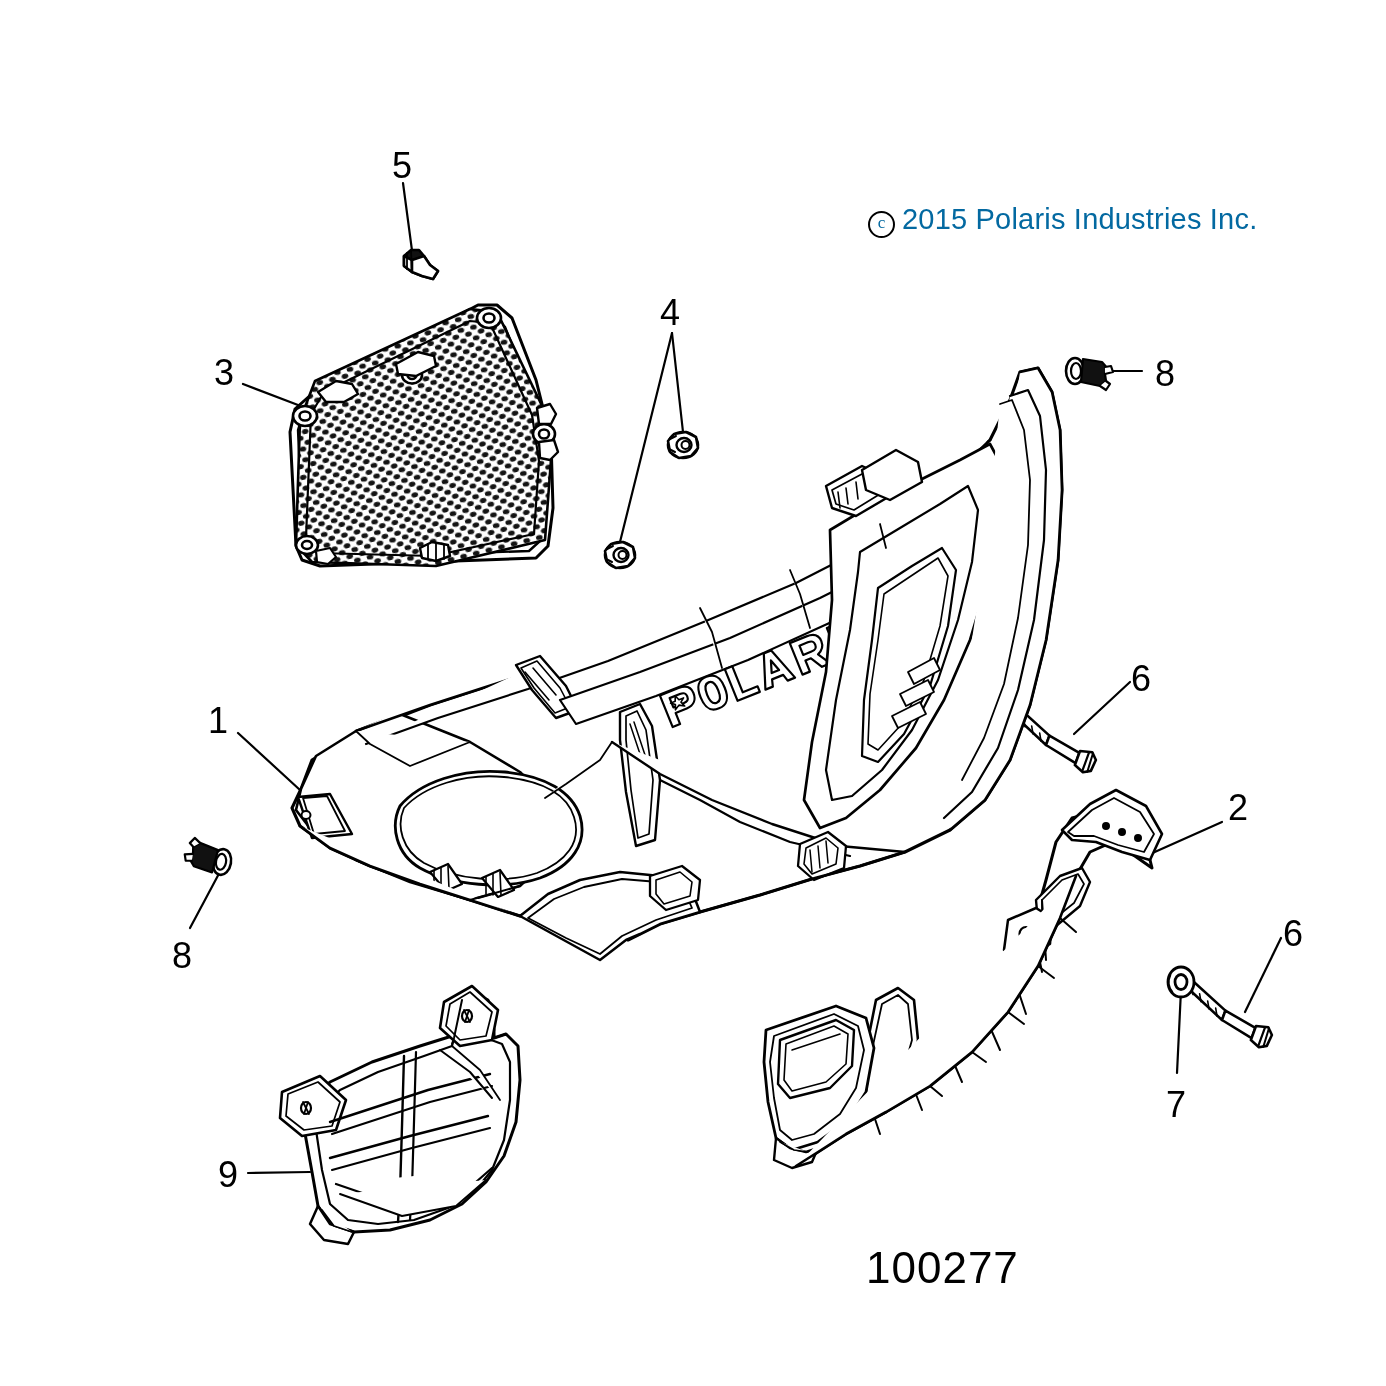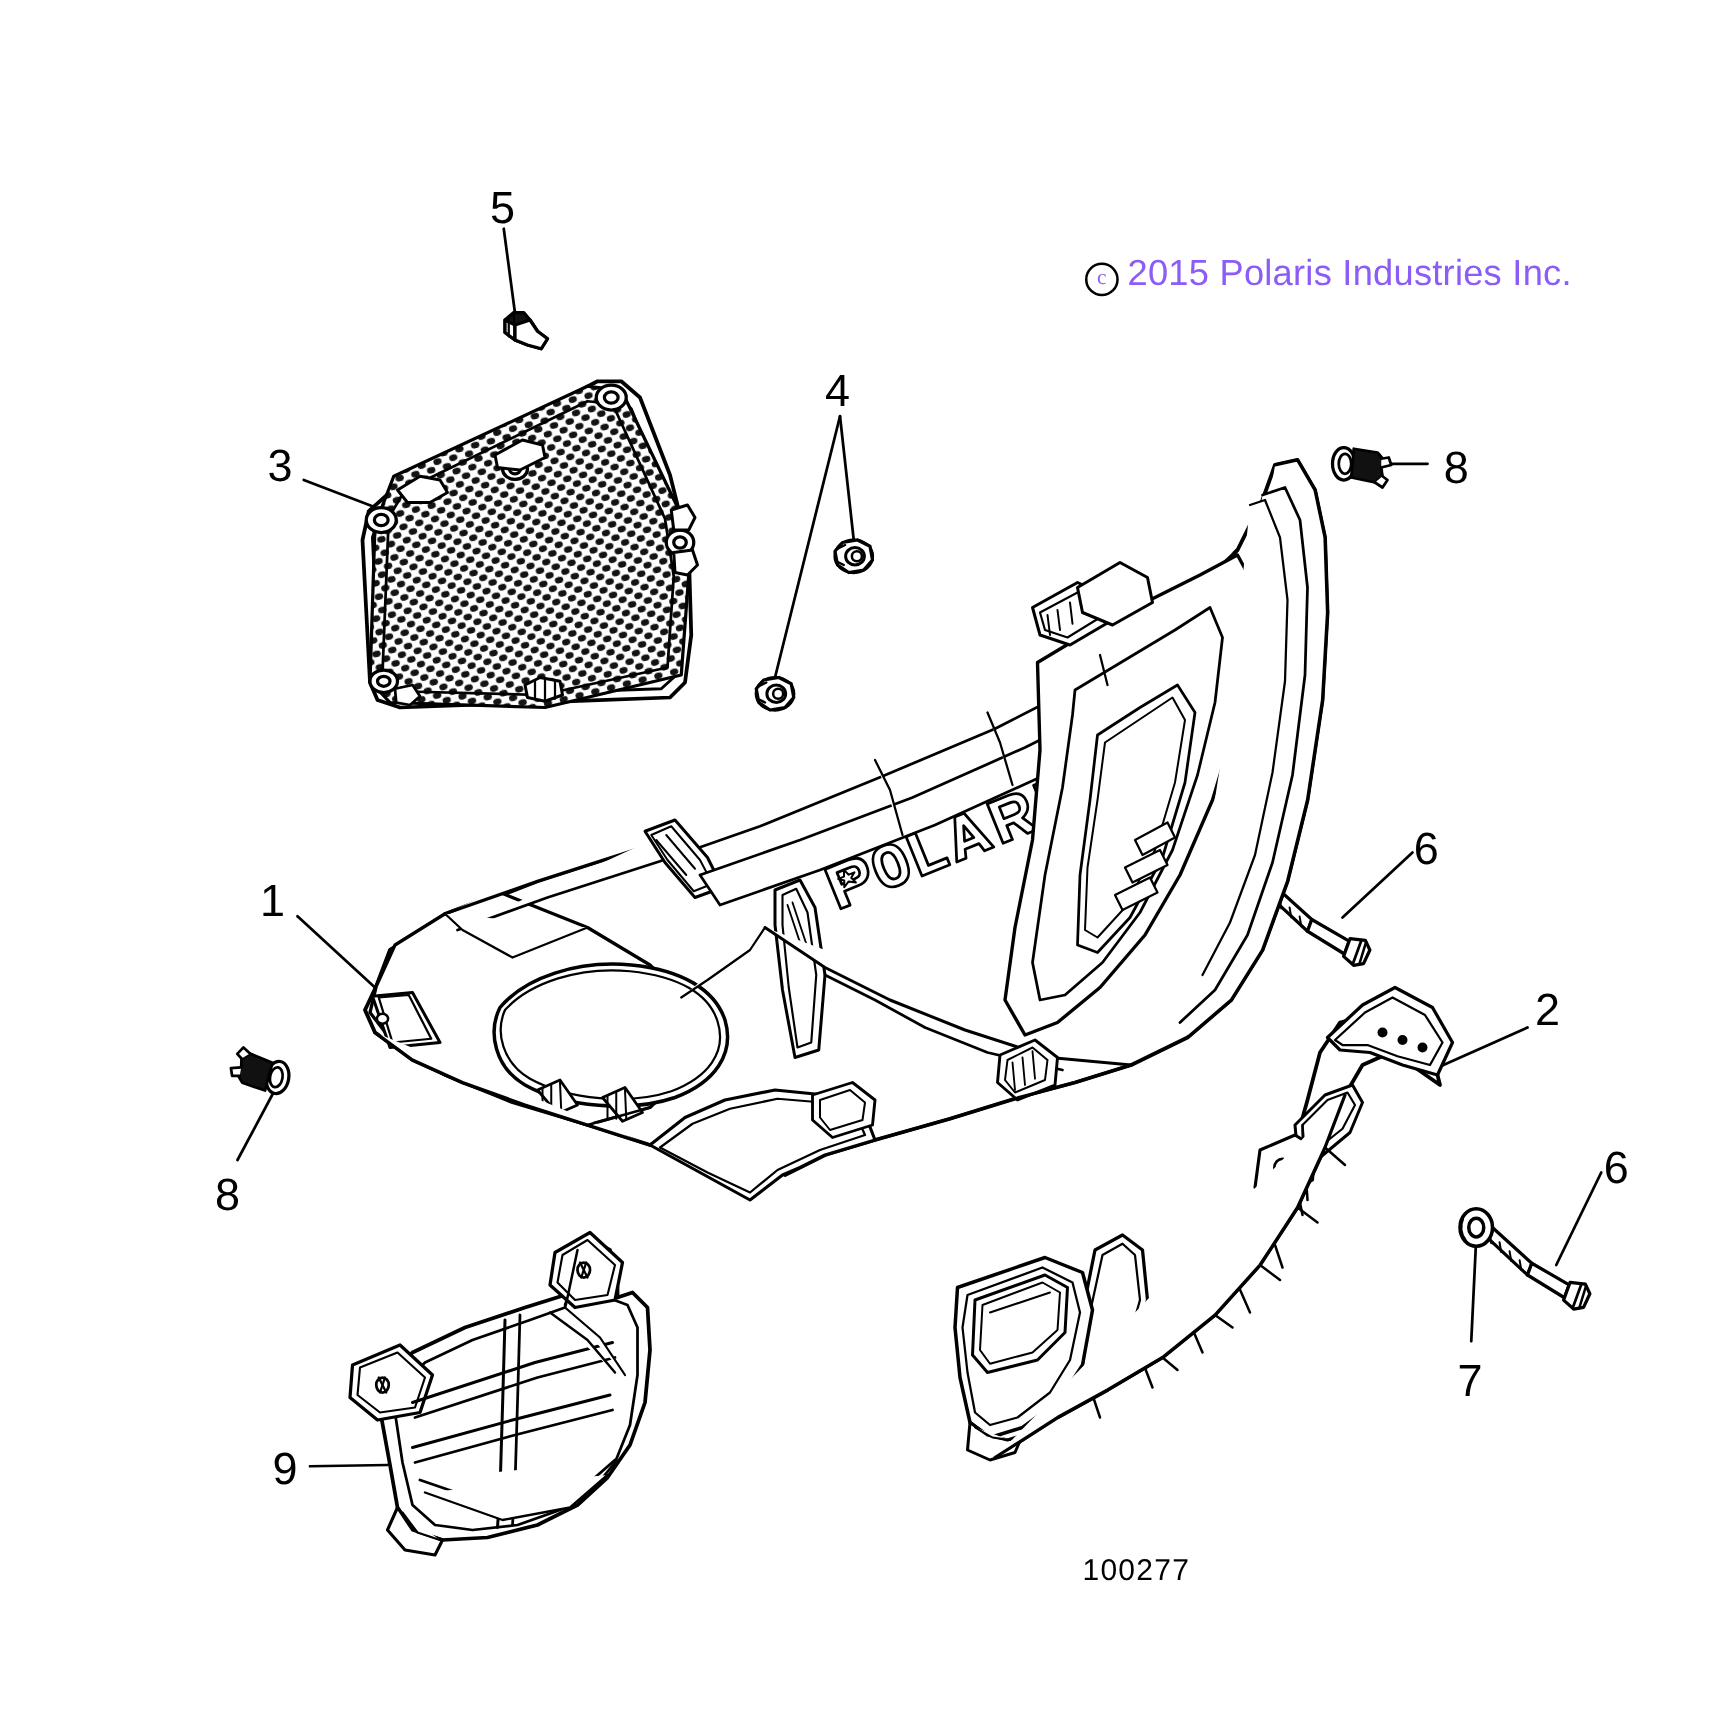--- a/index.html
+++ b/index.html
@@ -36,7 +36,7 @@
     letter-spacing: 0.2px;
     white-space: nowrap;
     font-family: "Liberation Sans", sans-serif;
-    color: #8b5cf6;
+    color: #0369a1;
   }
   .copyright .csym {
     display: inline-block;

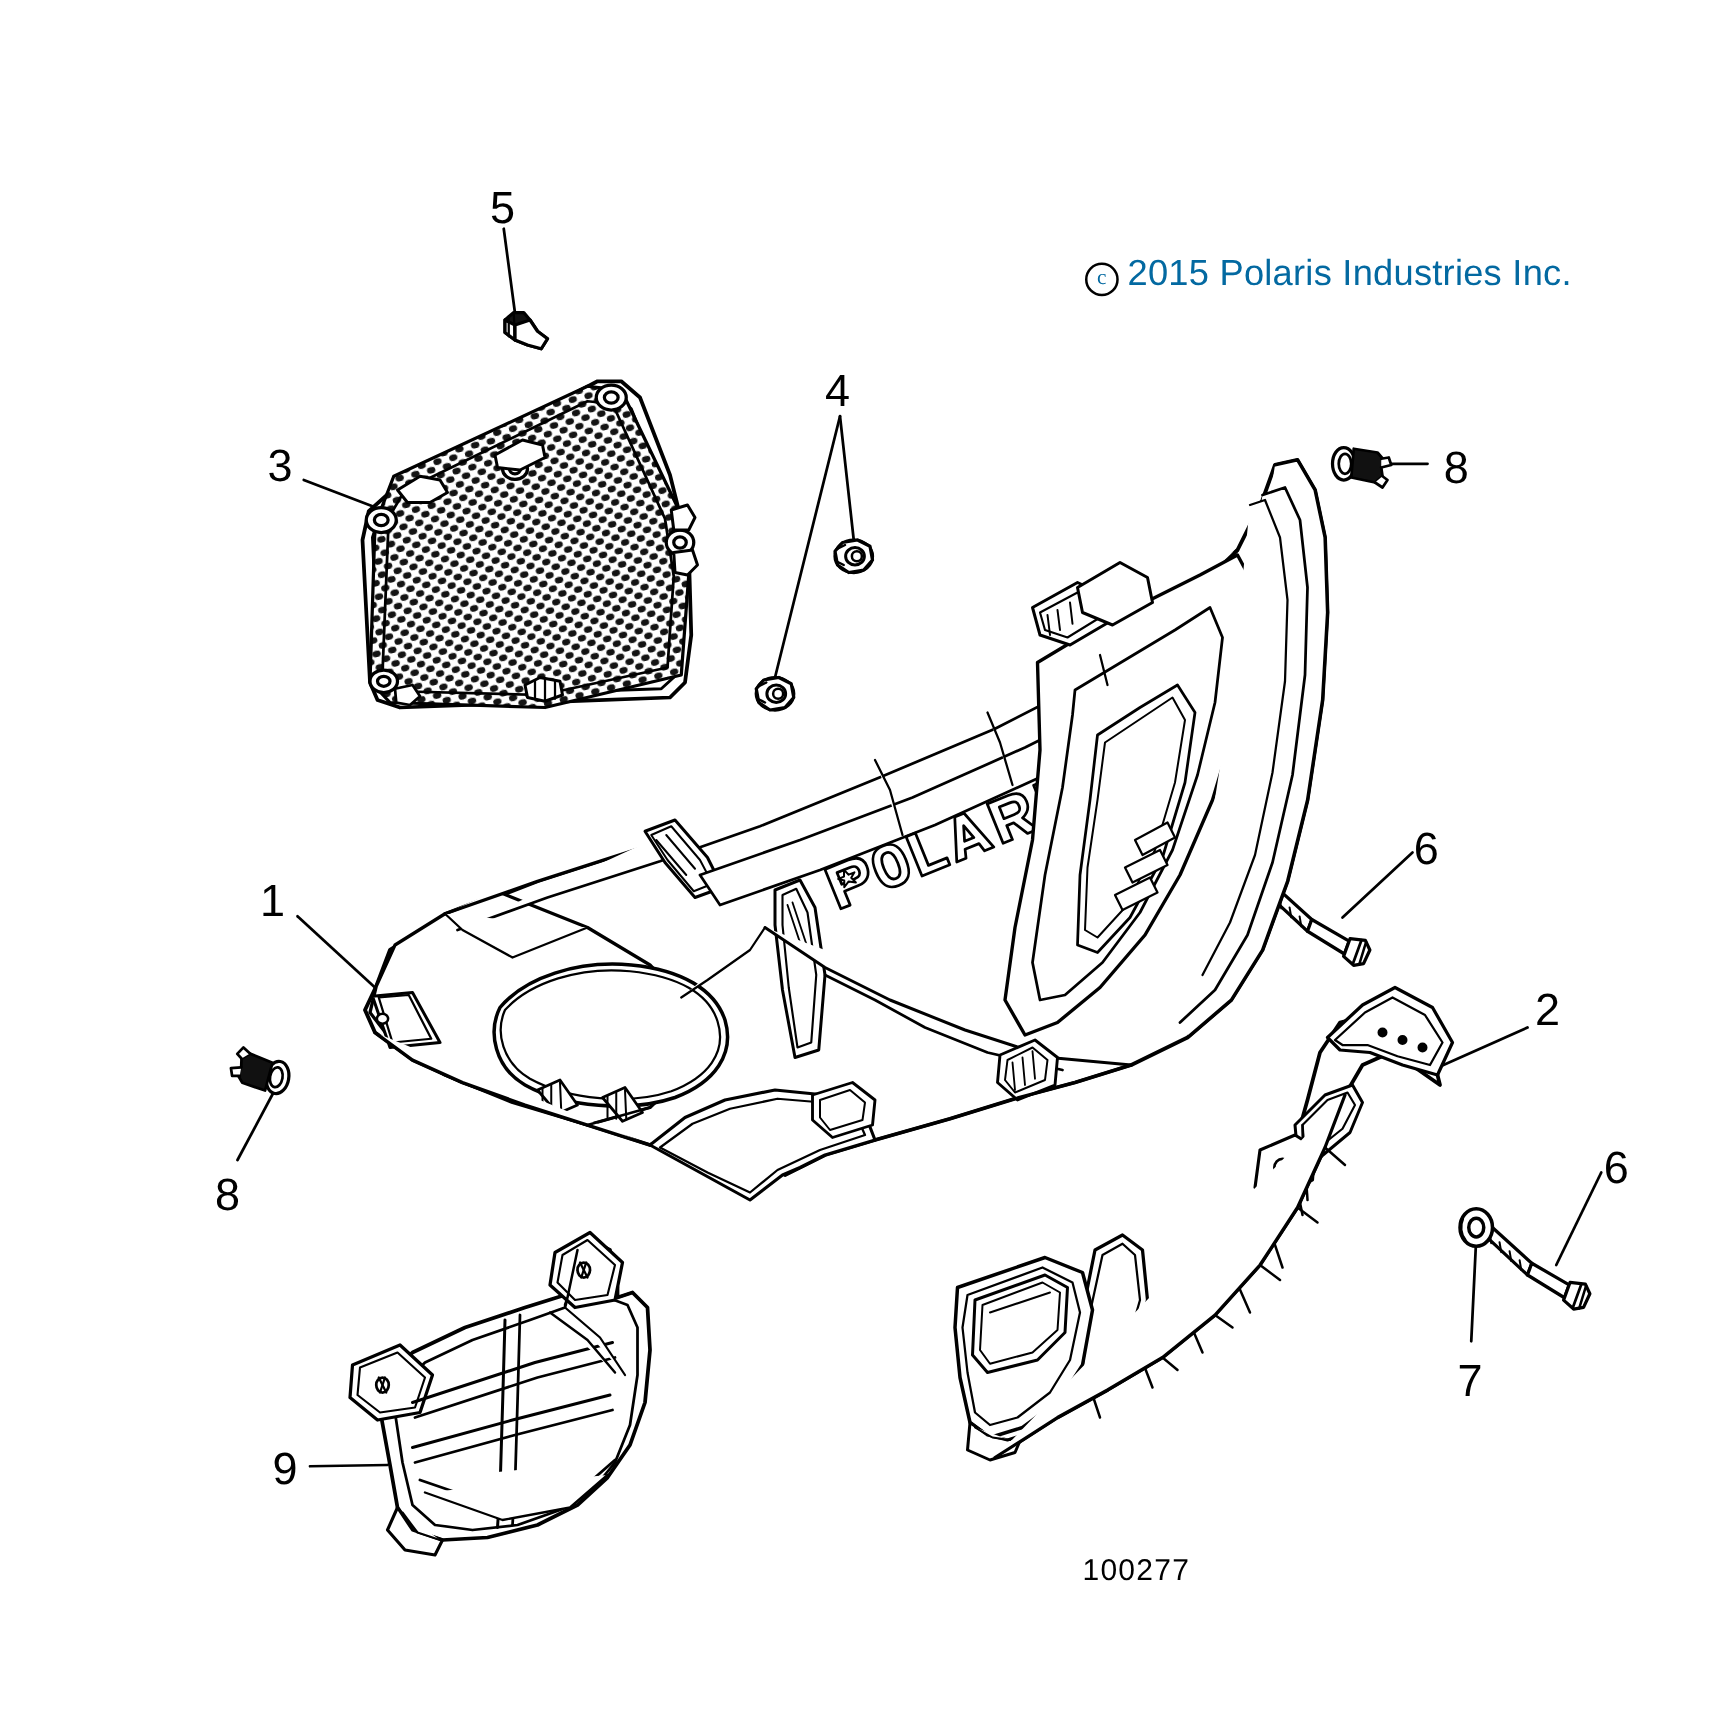--- a/index.html
+++ b/index.html
@@ -54,7 +54,7 @@
     position: absolute;
     left: 866px;
     top: 1243px;
-    font-size: 24px;
+    font-size: 44px;
     letter-spacing: 1px;
     white-space: nowrap;
   }

